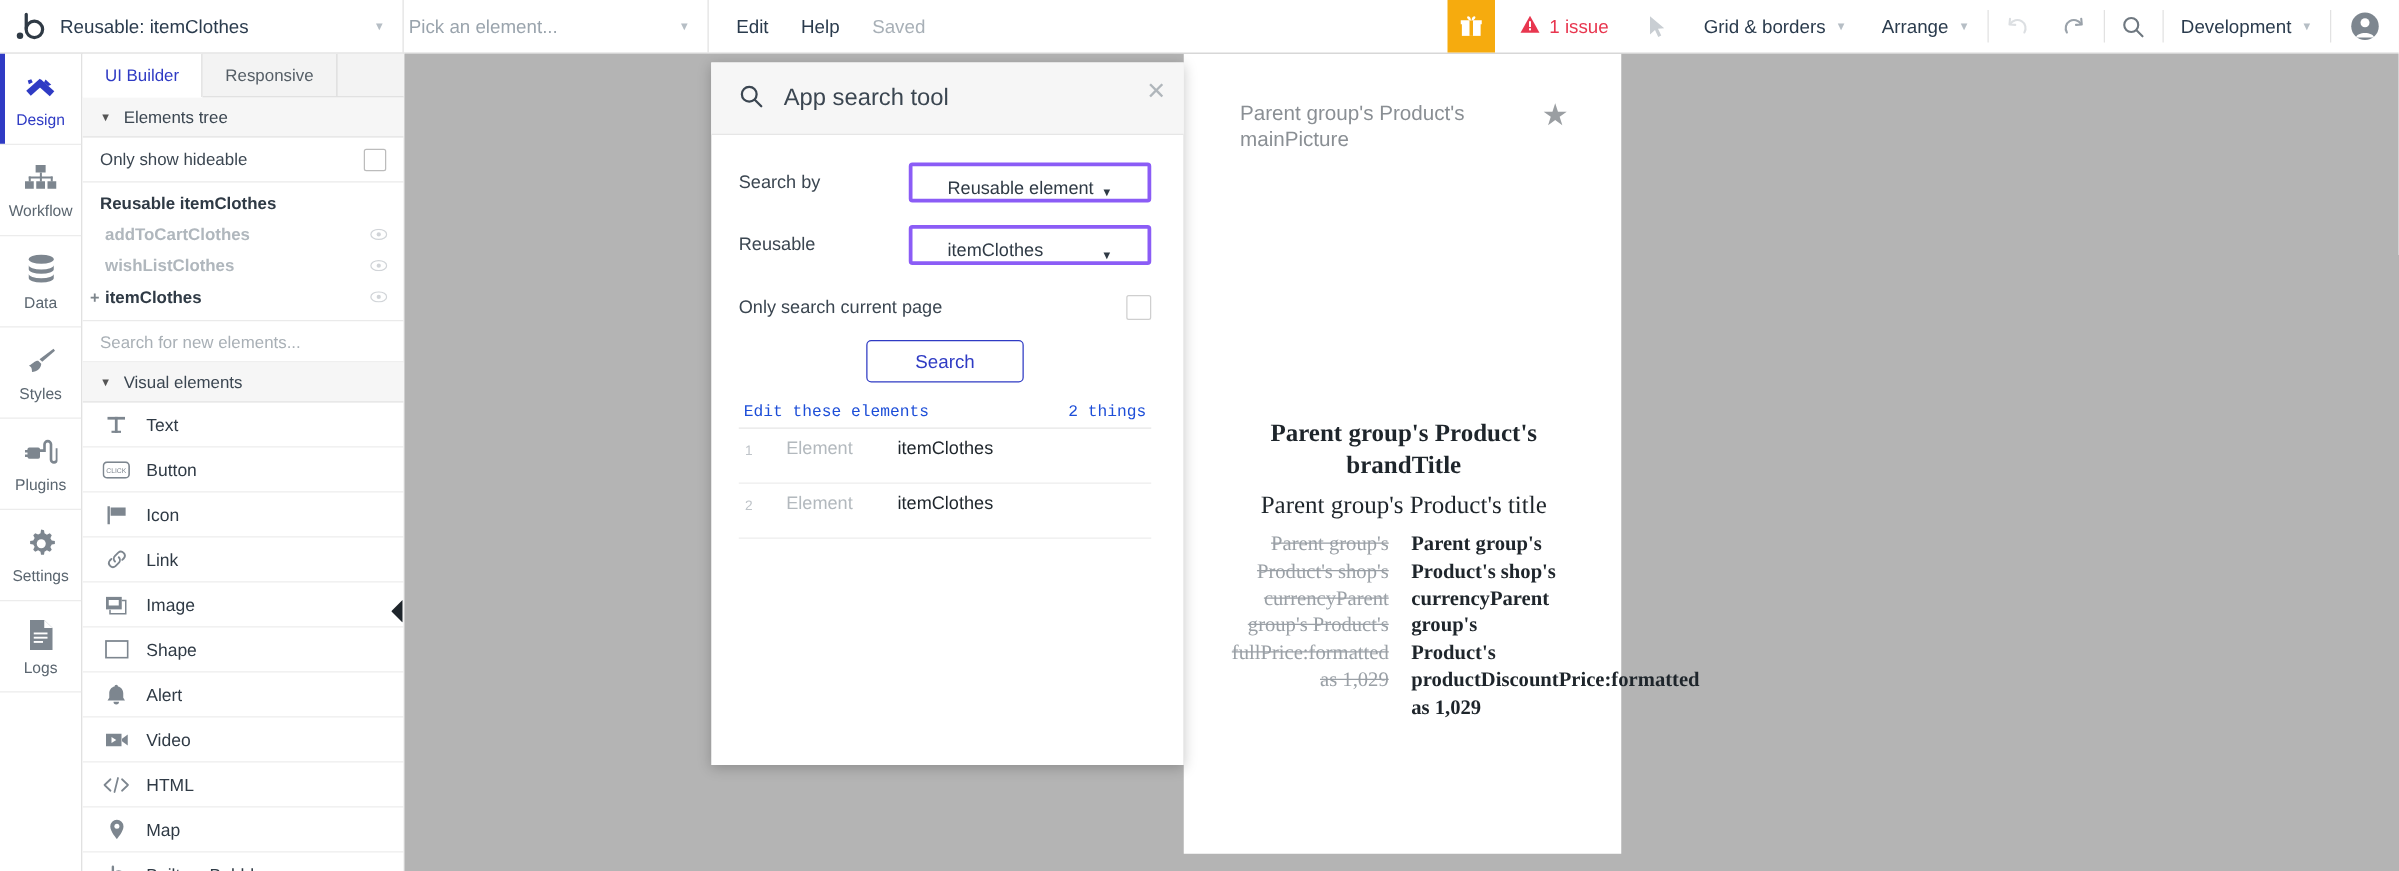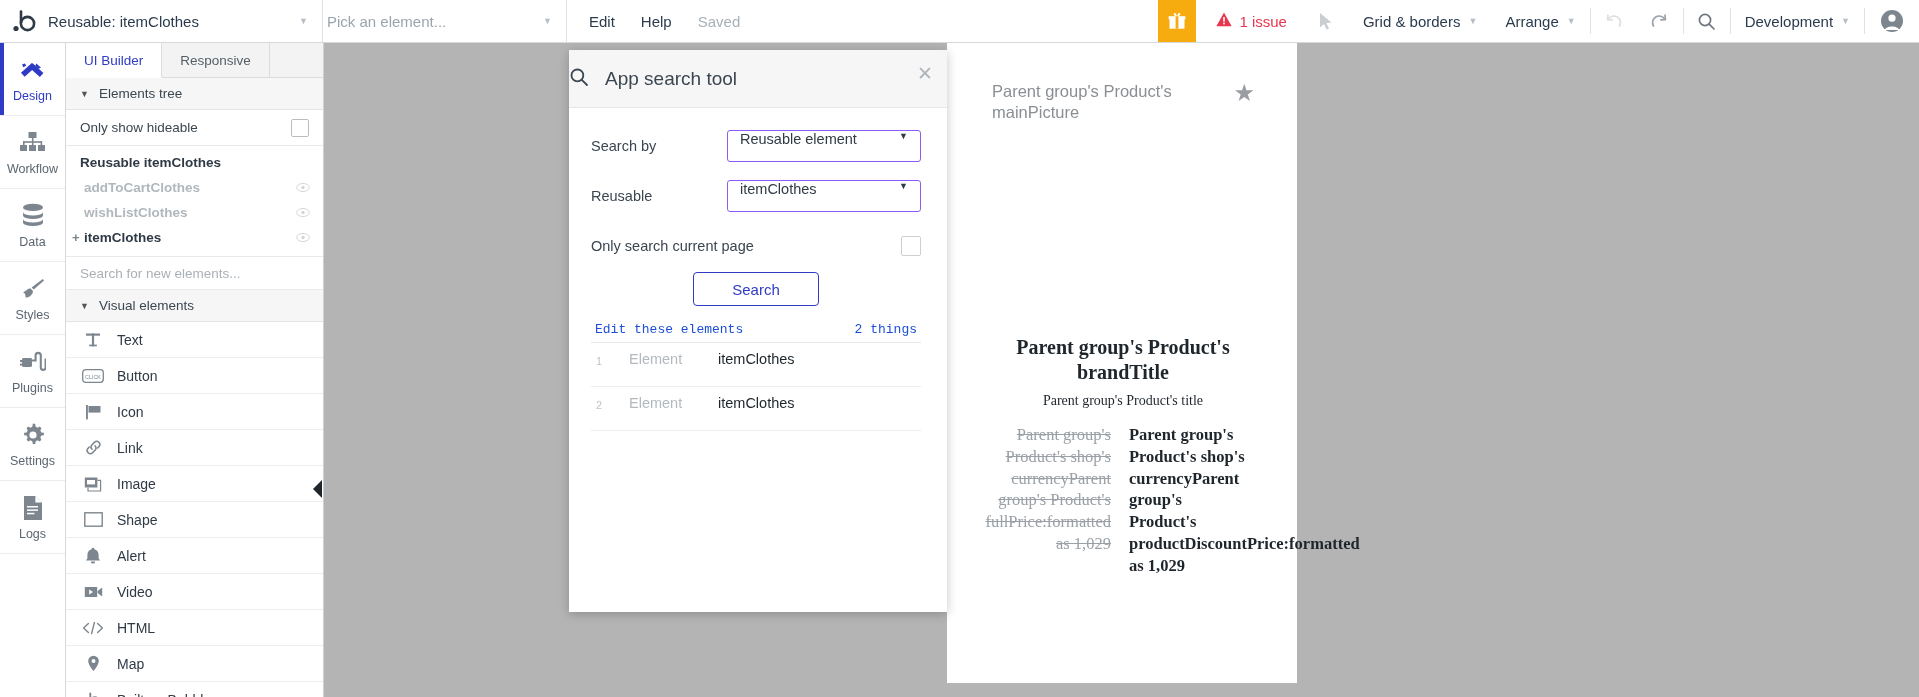--- a/index.html
+++ b/index.html
@@ -347,6 +347,7 @@
     border-bottom: 1px solid #e6e6e6;
     display: flex; align-items: center;
     gap: 16px;
+    padding-left: 22px;
     box-sizing: border-box;
   }
   .dlg-head .ttl {

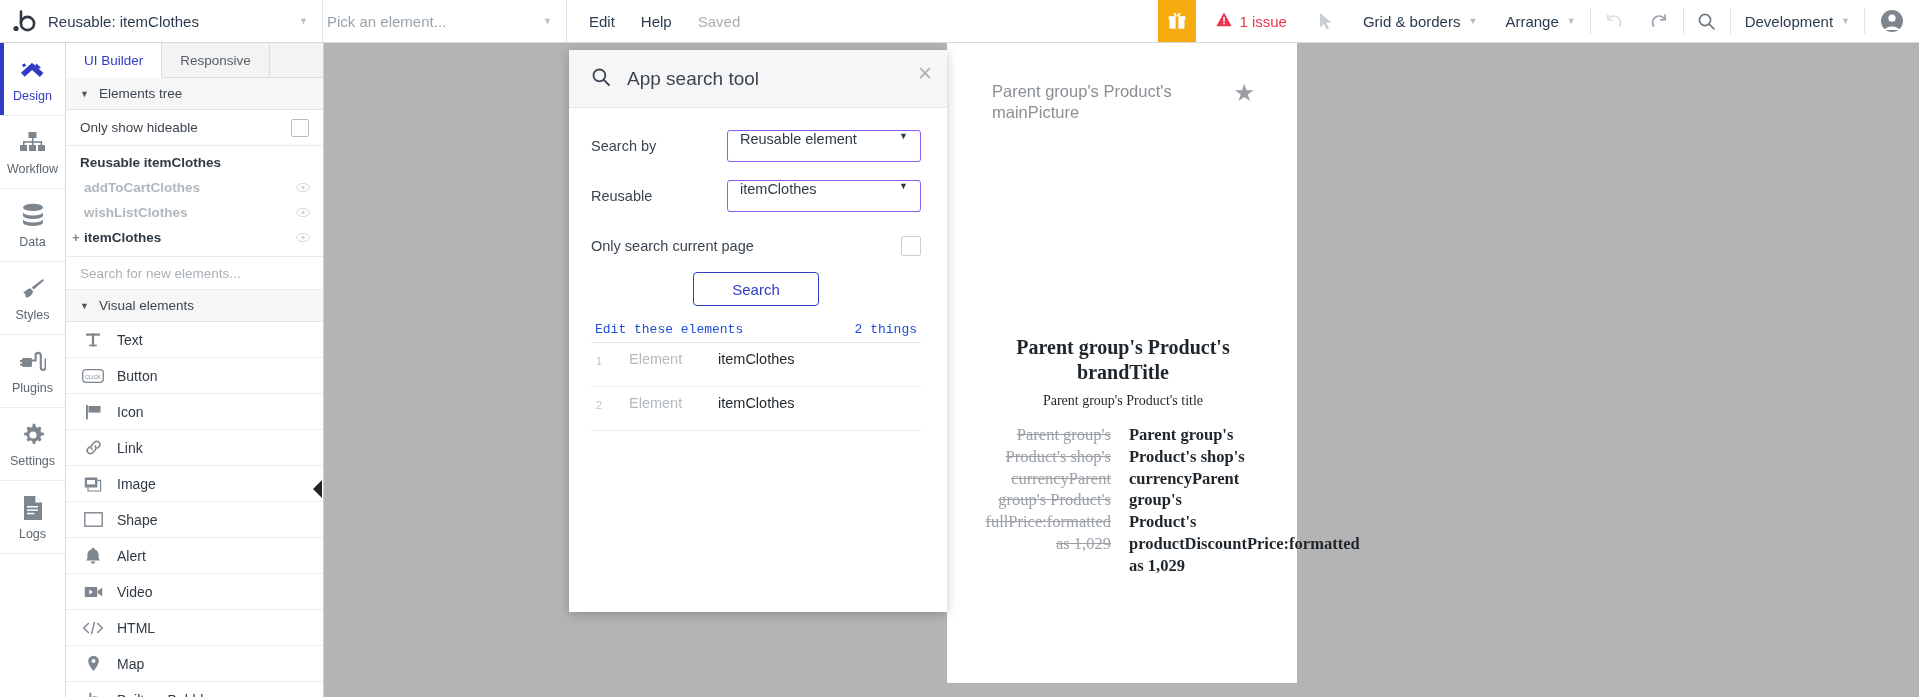--- a/index.html
+++ b/index.html
@@ -375,11 +375,11 @@
   .fselect {
     flex: 1 1 auto;
     height: 32px;
-    border: 1px solid #8b5cf6;
+    border: 3px solid #8b5cf6;
     border-radius: 3px;
     background: #fff;
-    display: flex; align-items: flex-start;
-    padding: 0 12px;
+    display: flex; align-items: flex-end;
+    padding: 0 28px;
     box-sizing: border-box;
     font-size: 14.5px;
     color: #2f3a45;

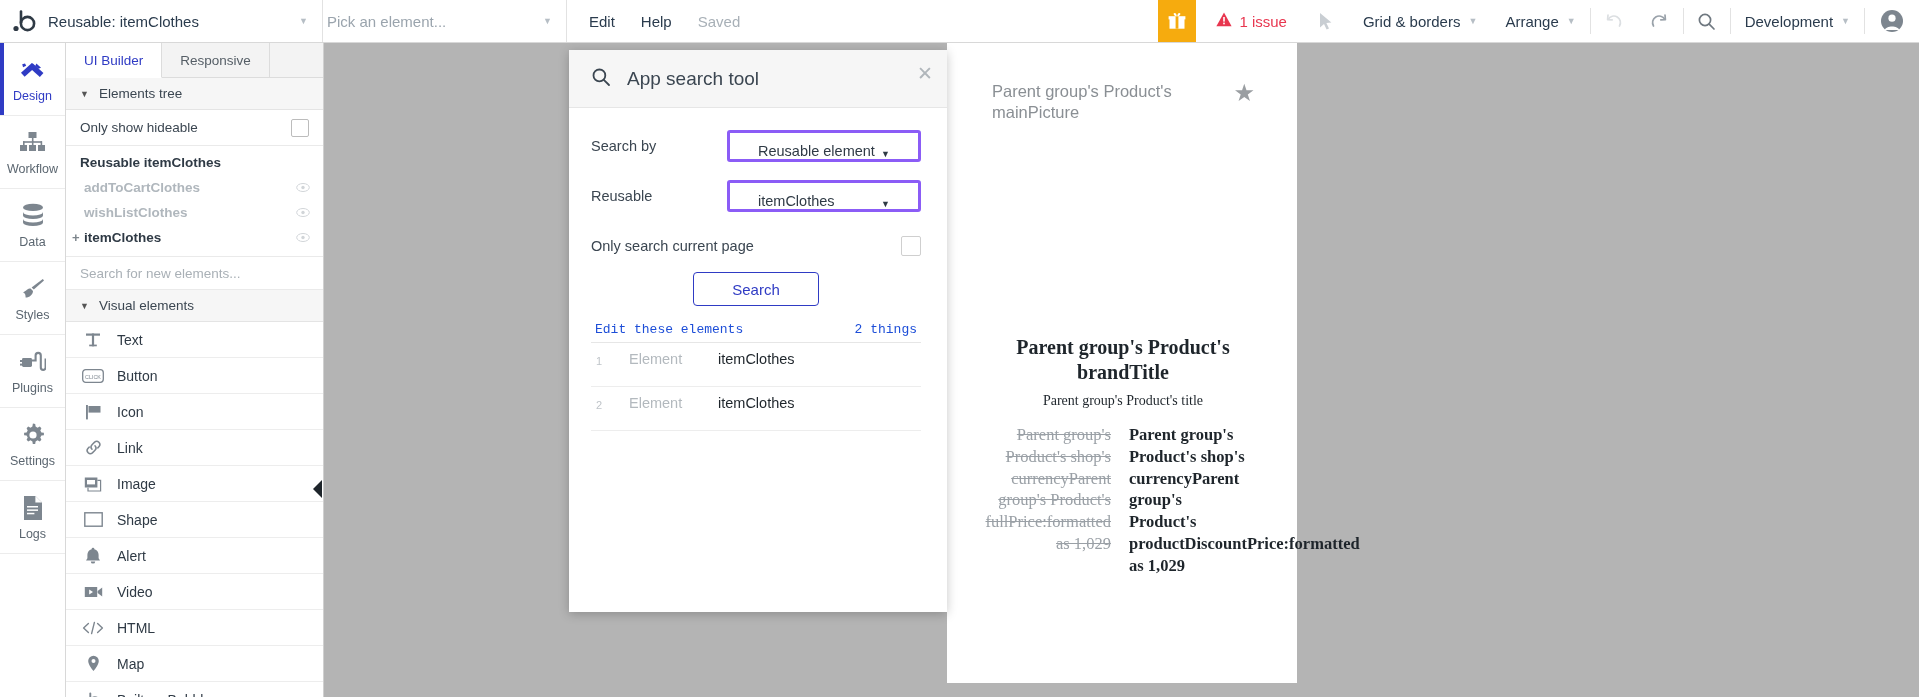--- a/index.html
+++ b/index.html
@@ -305,7 +305,7 @@
     width: 296px;
     text-align: center;
     font-family: "Liberation Serif", serif;
-    font-size: 14px;
+    font-size: 20px;
     color: #1e252b;
   }
   .cv-price-old {

